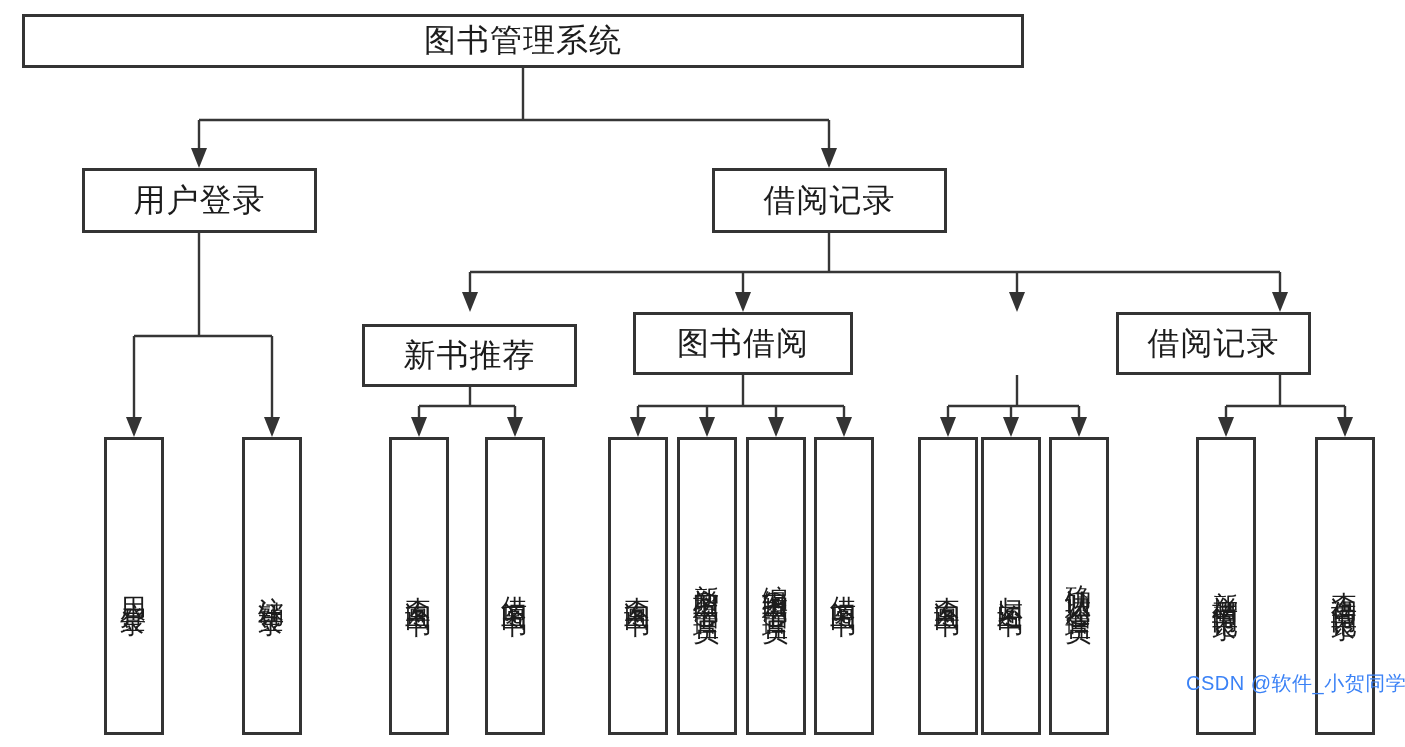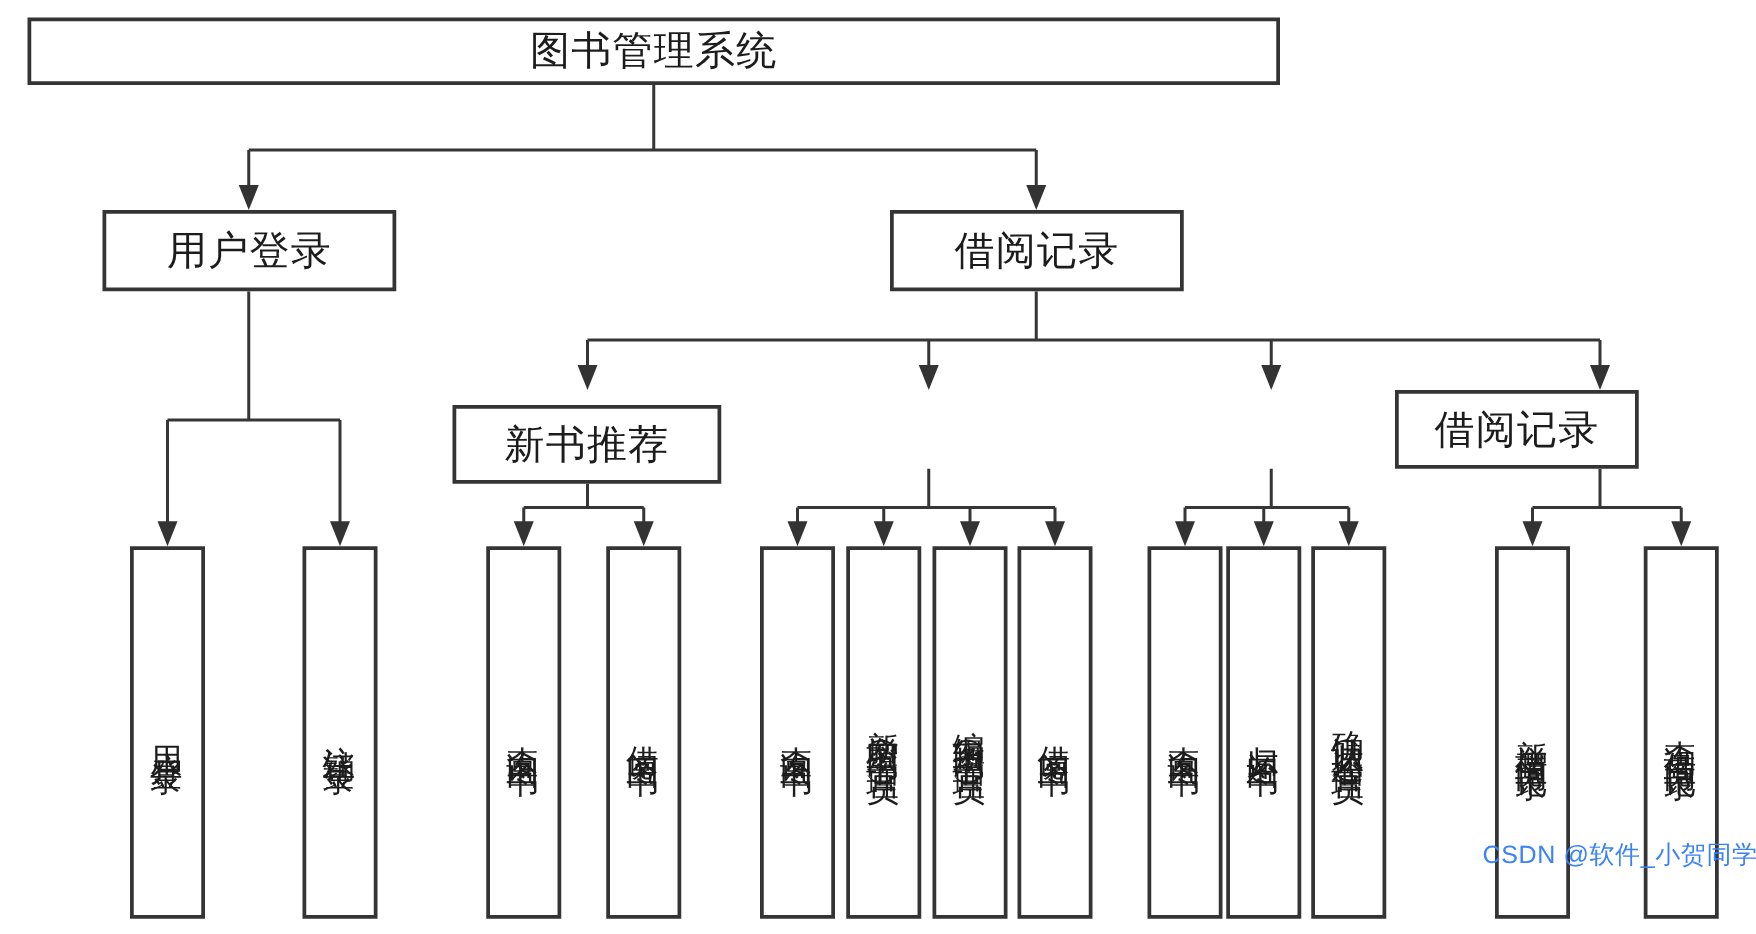--- a/index.html
+++ b/index.html
@@ -111,6 +111,7 @@
   <div class="node h-node" style="left:712px; top:168px; width:235px; height:65px">借阅记录</div>
 
   <div class="node h-node" style="left:362px; top:324px; width:215px; height:63px">新书推荐</div>
+  <div class="node h-node" style="left:633px; top:312px; width:220px; height:63px">图书借阅</div>
   <div class="node h-node" style="left:1116px; top:312px; width:195px; height:63px">借阅记录</div>
 
   <div class="node v-node" style="left:104px; top:437px; width:60px; height:298px">用户登录</div>

